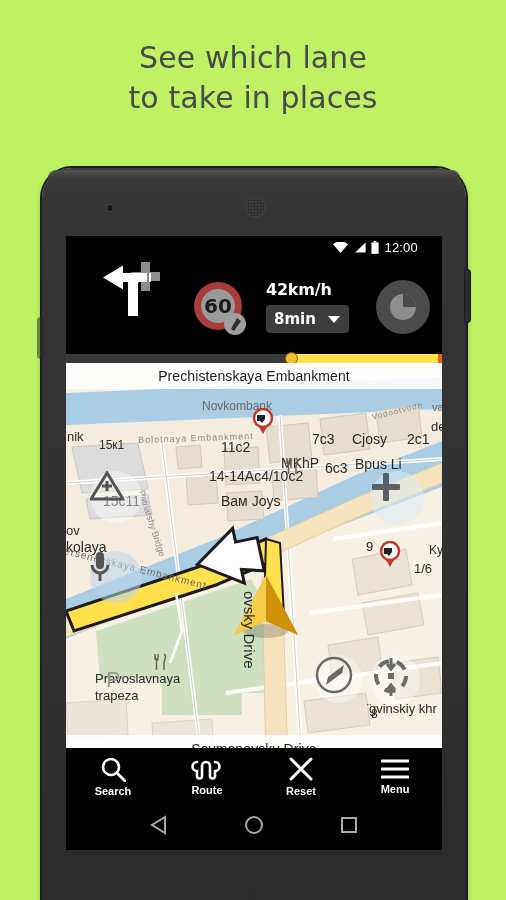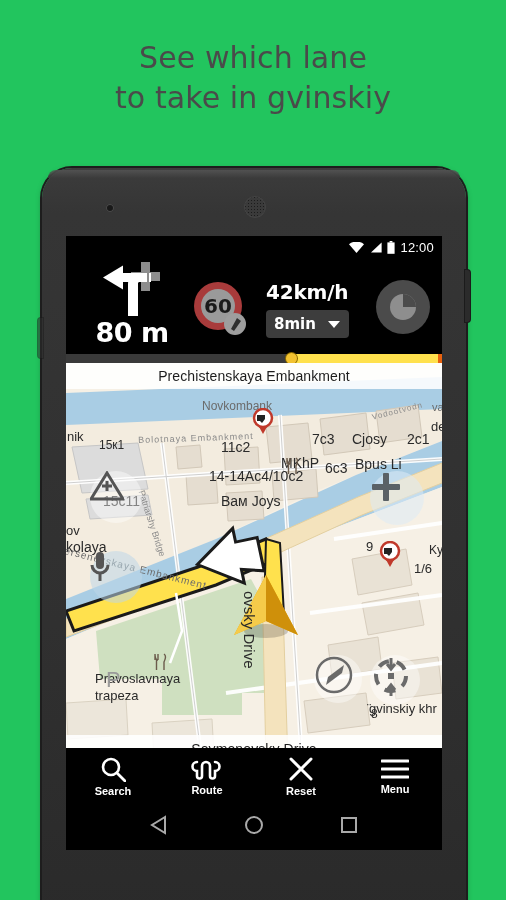--- a/index.html
+++ b/index.html
@@ -9,7 +9,7 @@
     font-family: "Liberation Sans", sans-serif;
     overflow: hidden;
   }
-  #root { position: relative; width: 506px; height: 900px; background: #22c55e; }
+  #root { position: relative; width: 506px; height: 900px; background: #bef264; }
 
   
   .headline {

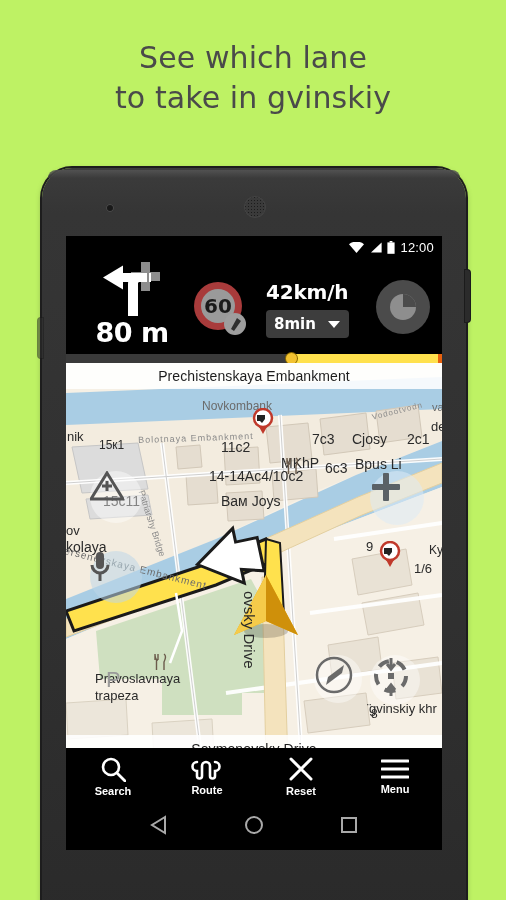--- a/index.html
+++ b/index.html
@@ -172,7 +172,7 @@
 
   <div class="headline">
     <span>See which lane</span>
-    <span>to take in gvinskiy</span>
+    <span>to take in places</span>
   </div>
 
   <div class="phone">

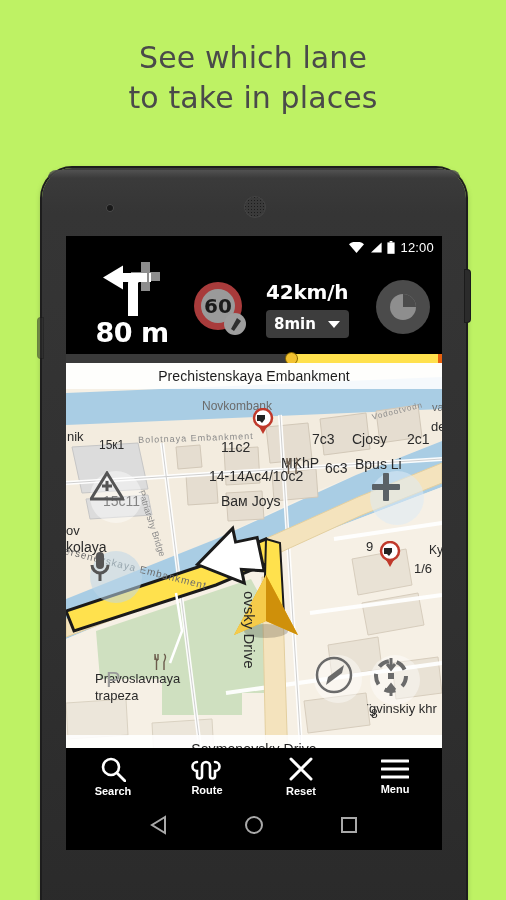--- a/index.html
+++ b/index.html
@@ -70,7 +70,7 @@
   .statusbar {
     position:relative; height:22px; background:#000; color:#fff;
     display:flex; align-items:center; justify-content:flex-end;
-    padding-right:8px; gap:5px;
+    padding-right:24px; gap:5px;
   }
   .clock { font-size:13px; font-weight:400; letter-spacing:.2px; }
   .ic-wifi { width:15px; height:11px; }

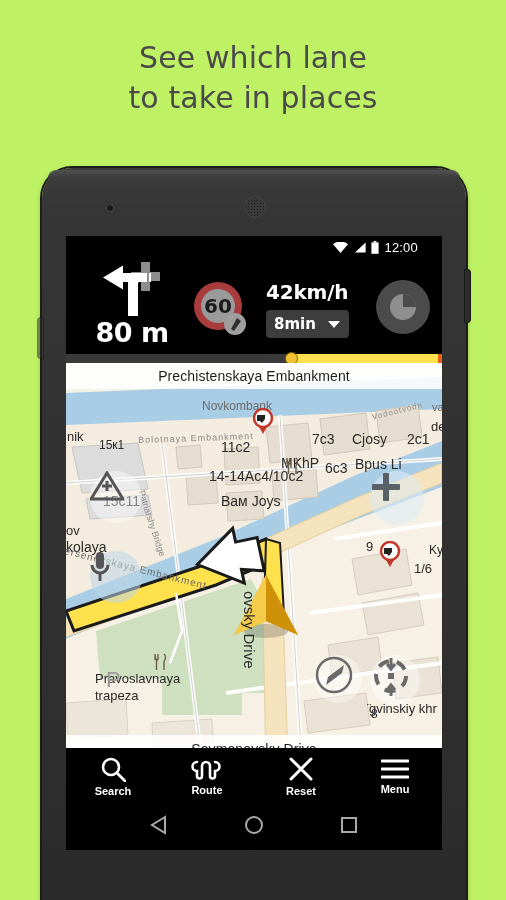--- a/index.html
+++ b/index.html
@@ -98,7 +98,7 @@
 
   .speedblock { position:absolute; left:200px; top:22px; width:100px; }
   .cur-speed {
-    font-size:20px; font-weight:700; color:#fff; letter-spacing:-.2px;
+    font-size:16px; font-weight:700; color:#fff; letter-spacing:-.2px;
     font-family:"DejaVu Sans", sans-serif;
   }
   .eta-chip {

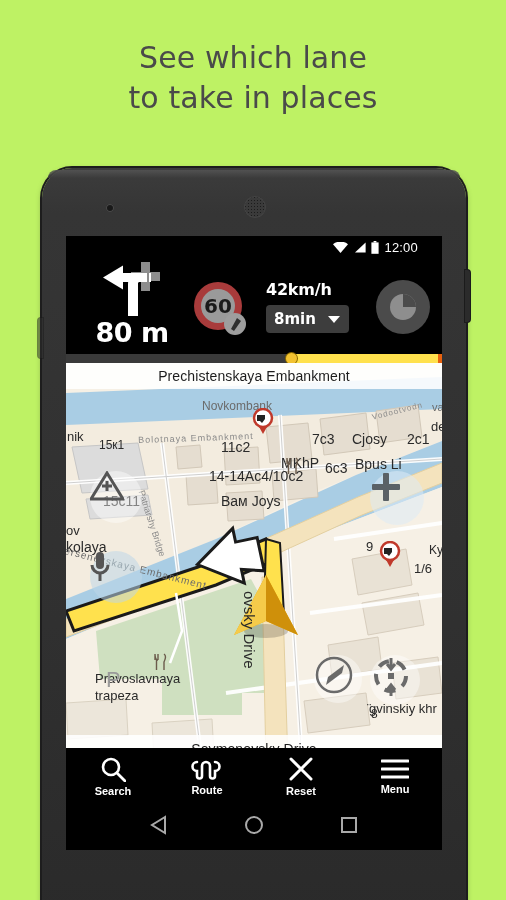--- a/index.html
+++ b/index.html
@@ -210,7 +210,6 @@
             <path d="M6 17.5 L26 5.5 v24 z" fill="#fff"></path>
             <rect x="24" y="13" width="22" height="9" fill="#fff"></rect>
           </svg>
-          <div class="dist">80 m</div>
         </div>
 
         <div class="speedlimit">

